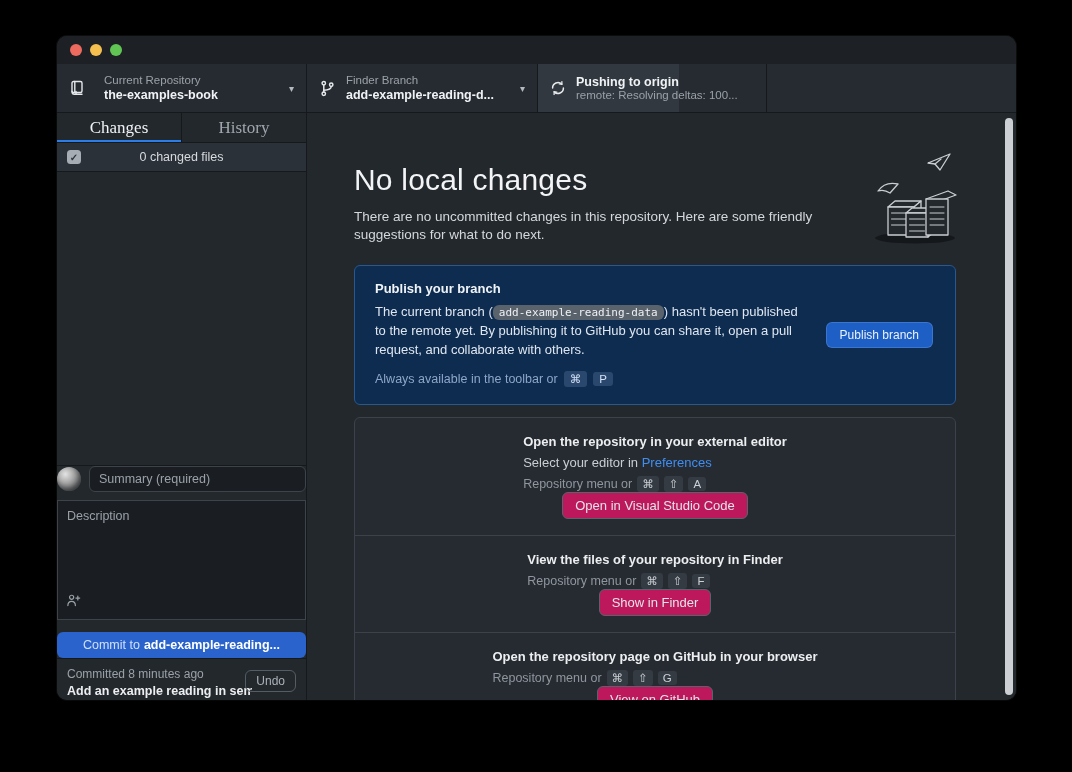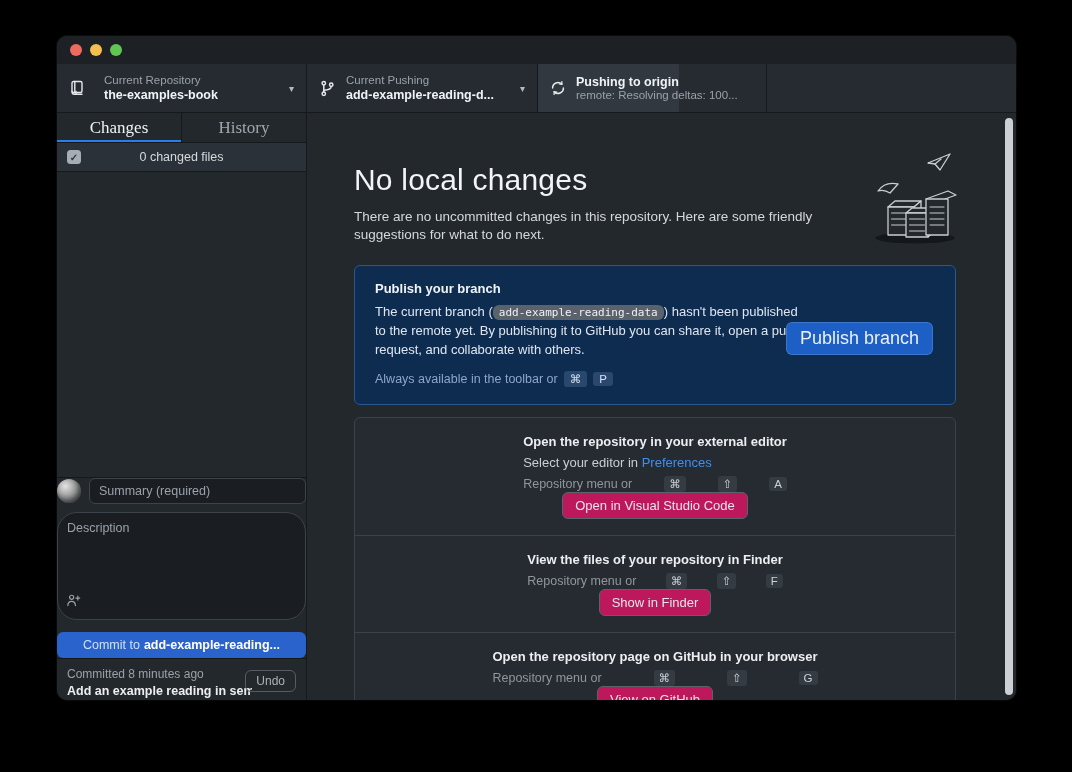--- a/index.html
+++ b/index.html
@@ -132,7 +132,7 @@
           </svg>
         </span>
         <span class="tool-text">
-          <div class="tool-label">Current Pushing</div>
+          <div class="tool-label">Finder Branch</div>
           <div class="tool-value">add-example-reading-d...</div>
         </span>
         <span class="chevron">▾</span>

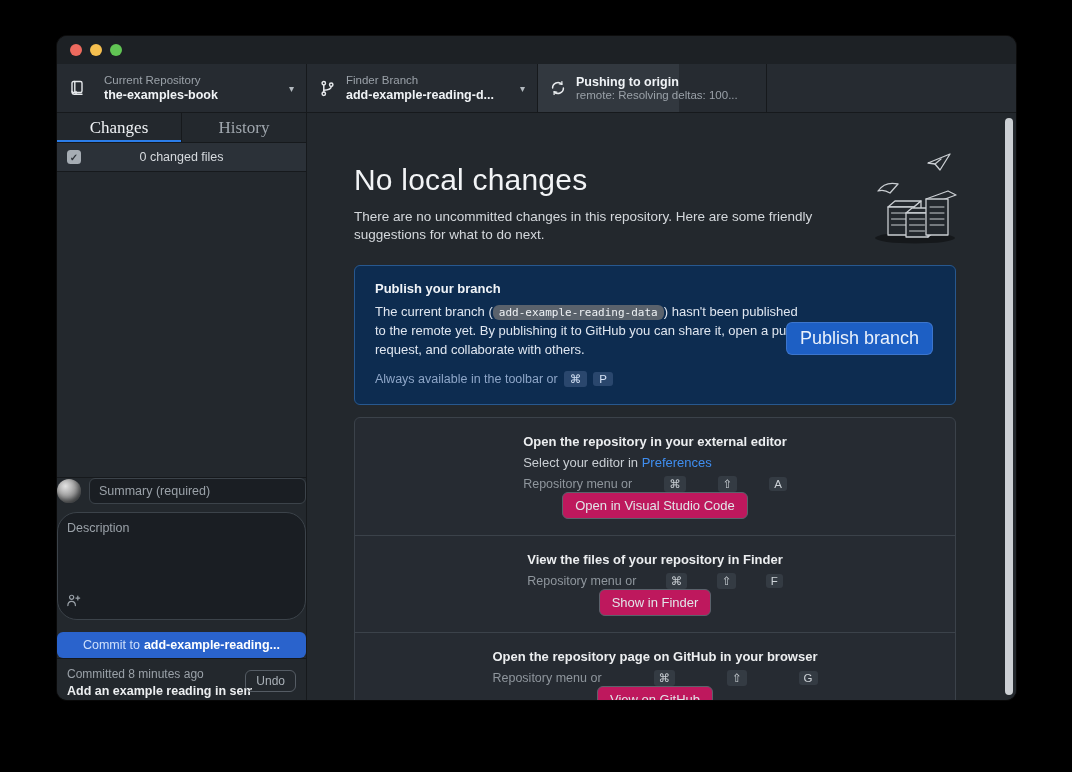--- a/index.html
+++ b/index.html
@@ -78,7 +78,7 @@
   .code-pill { font-family:"DejaVu Sans Mono", monospace; font-size:11px; background:#5a626c; color:#eef1f4; border-radius:6px; padding:1px 6px; }
   .panel-hint { margin-top:11px; font-size:12.5px; color:#8ea6c8; display:flex; align-items:center; gap:6px; }
   .kbd-blue { background:#2a476d; color:#d4e2f5; border-radius:3px; padding:1px 6px; font-size:11.5px; min-width:9px; text-align:center; }
-  .publish-btn { position:absolute; right:22px; top:56px; background:#1d5fc4; border:1px solid rgba(255,255,255,.14); color:#eaf1fb; border-radius:6px; font-size:18px; padding:5px 13px; cursor:pointer; font-family:"Liberation Sans", sans-serif; }
+  .publish-btn { position:absolute; right:22px; top:56px; background:#1d5fc4; border:1px solid rgba(255,255,255,.14); color:#eaf1fb; border-radius:6px; font-size:12px; padding:5px 13px; cursor:pointer; font-family:"Liberation Sans", sans-serif; }
 
   .suggestions { width:602px; border:1px solid #3b424a; border-radius:6px; background:#262b32; }
   .sugg-row { display:flex; align-items:center; justify-content:space-between; padding:16px 20px; border-top:1px solid #3b424a;flex-direction:column; }

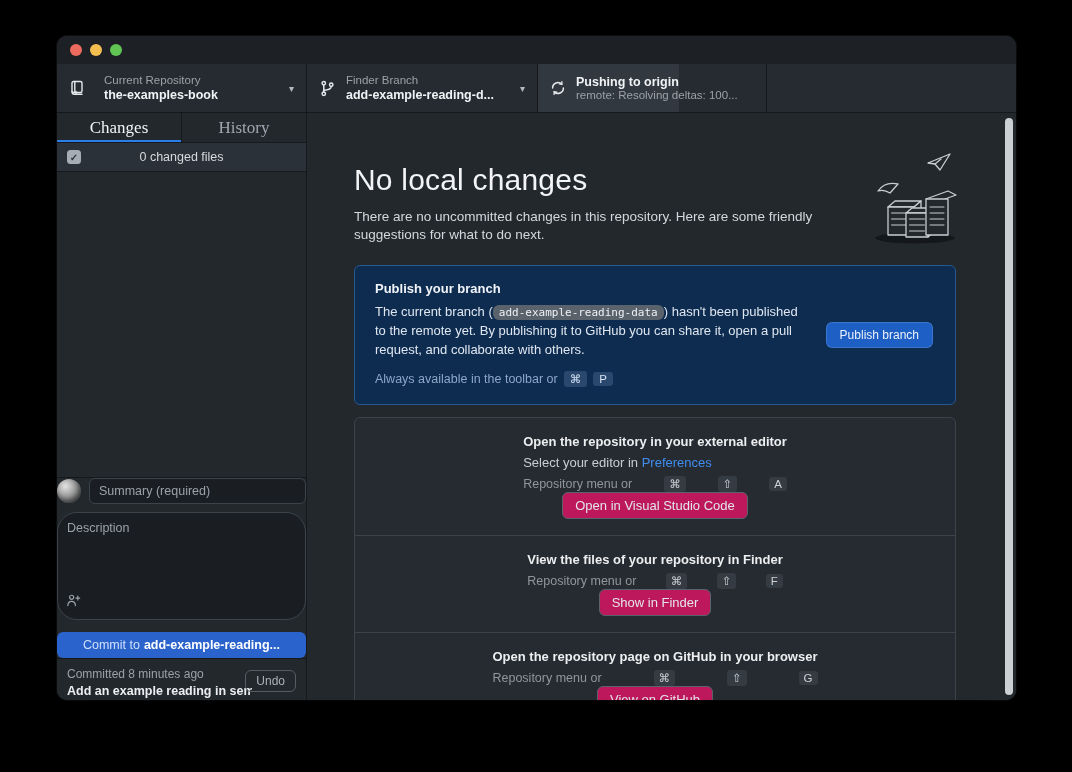--- a/index.html
+++ b/index.html
@@ -86,7 +86,7 @@
   .sugg-title { font-size:13px; font-weight:700; color:#eceef0; margin-bottom:6px; }
   .sugg-line { font-size:13px; color:#c9ced3; margin-bottom:6px; }
   .link { color:#3f8ef0; cursor:pointer; text-decoration:none; }
-  .sugg-hint { font-size:12.5px; color:#8f969d; display:flex; align-items:center; gap:5px;justify-content:space-between; }
+  .sugg-hint { font-size:12.5px; color:#8f969d; display:flex; align-items:center; gap:5px; }
   .kbd { background:#343b43; color:#ccd1d6; border-radius:3px; padding:1px 5px; font-size:11.5px; min-width:9px; text-align:center; }
   .sugg-btn { background:#be185d; border:1px solid #5a626b; border-radius:6px; color:#e2e5e9; font-size:13px; padding:5px 12px; cursor:pointer; white-space:nowrap; font-family:"Liberation Sans", sans-serif; }
 </style>

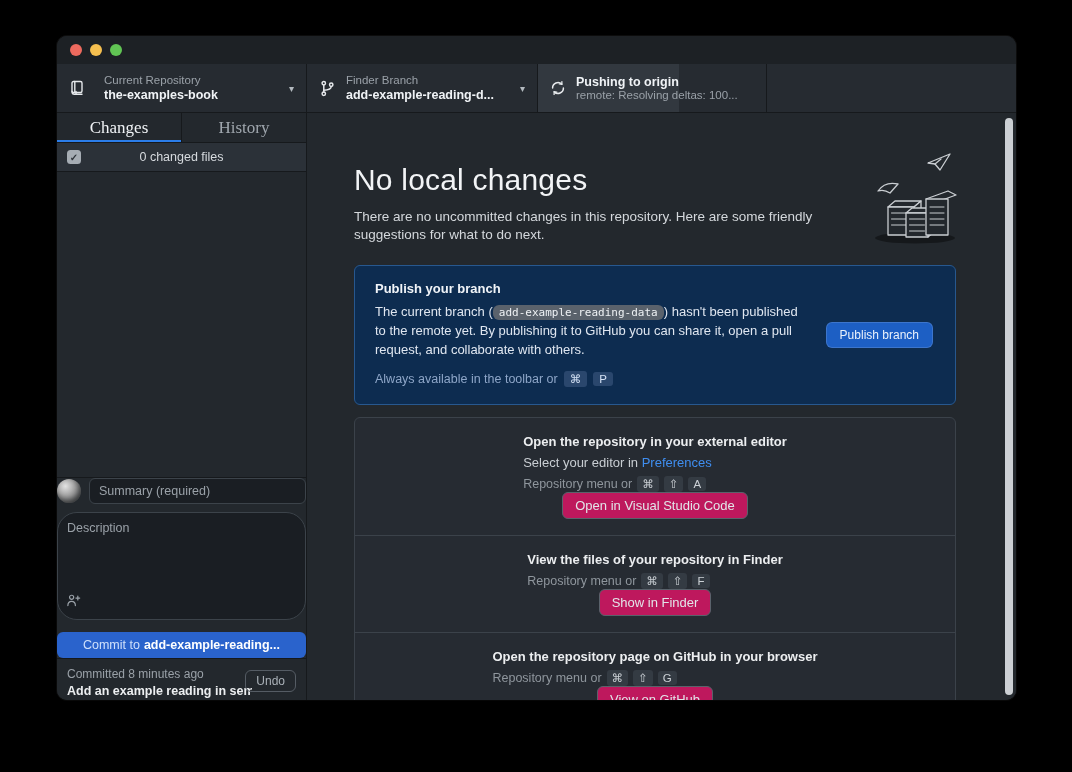--- a/index.html
+++ b/index.html
@@ -53,7 +53,7 @@
     box-shadow: inset -2px -3px 5px rgba(0,0,0,.5); }
   .summary-input { flex:1; min-width:0; height:26px; background:#1a1e23; border:1px solid #3c434a; border-radius:6px; color:#e6e9ec; font-size:12.5px; padding:0 9px; font-family:"Liberation Sans", sans-serif; outline:none; }
   .summary-input::placeholder { color:#9aa1a8; }
-  .description-box { position:relative; height:108px; background:#1a1e23; border:1px solid #3c434a; border-radius:20px; margin-bottom:12px; }
+  .description-box { position:relative; height:120px; background:#1a1e23; border:1px solid #3c434a; border-radius:0; margin-bottom:12px; }
   .description-box textarea { width:100%; height:86px; background:transparent; border:none; resize:none; outline:none; color:#e6e9ec; font-size:12.5px; padding:8px 9px; font-family:"Liberation Sans", sans-serif; }
   .description-box textarea::placeholder { color:#9aa1a8; }
   .coauthor { position:absolute; left:8px; bottom:7px; cursor:pointer; }

